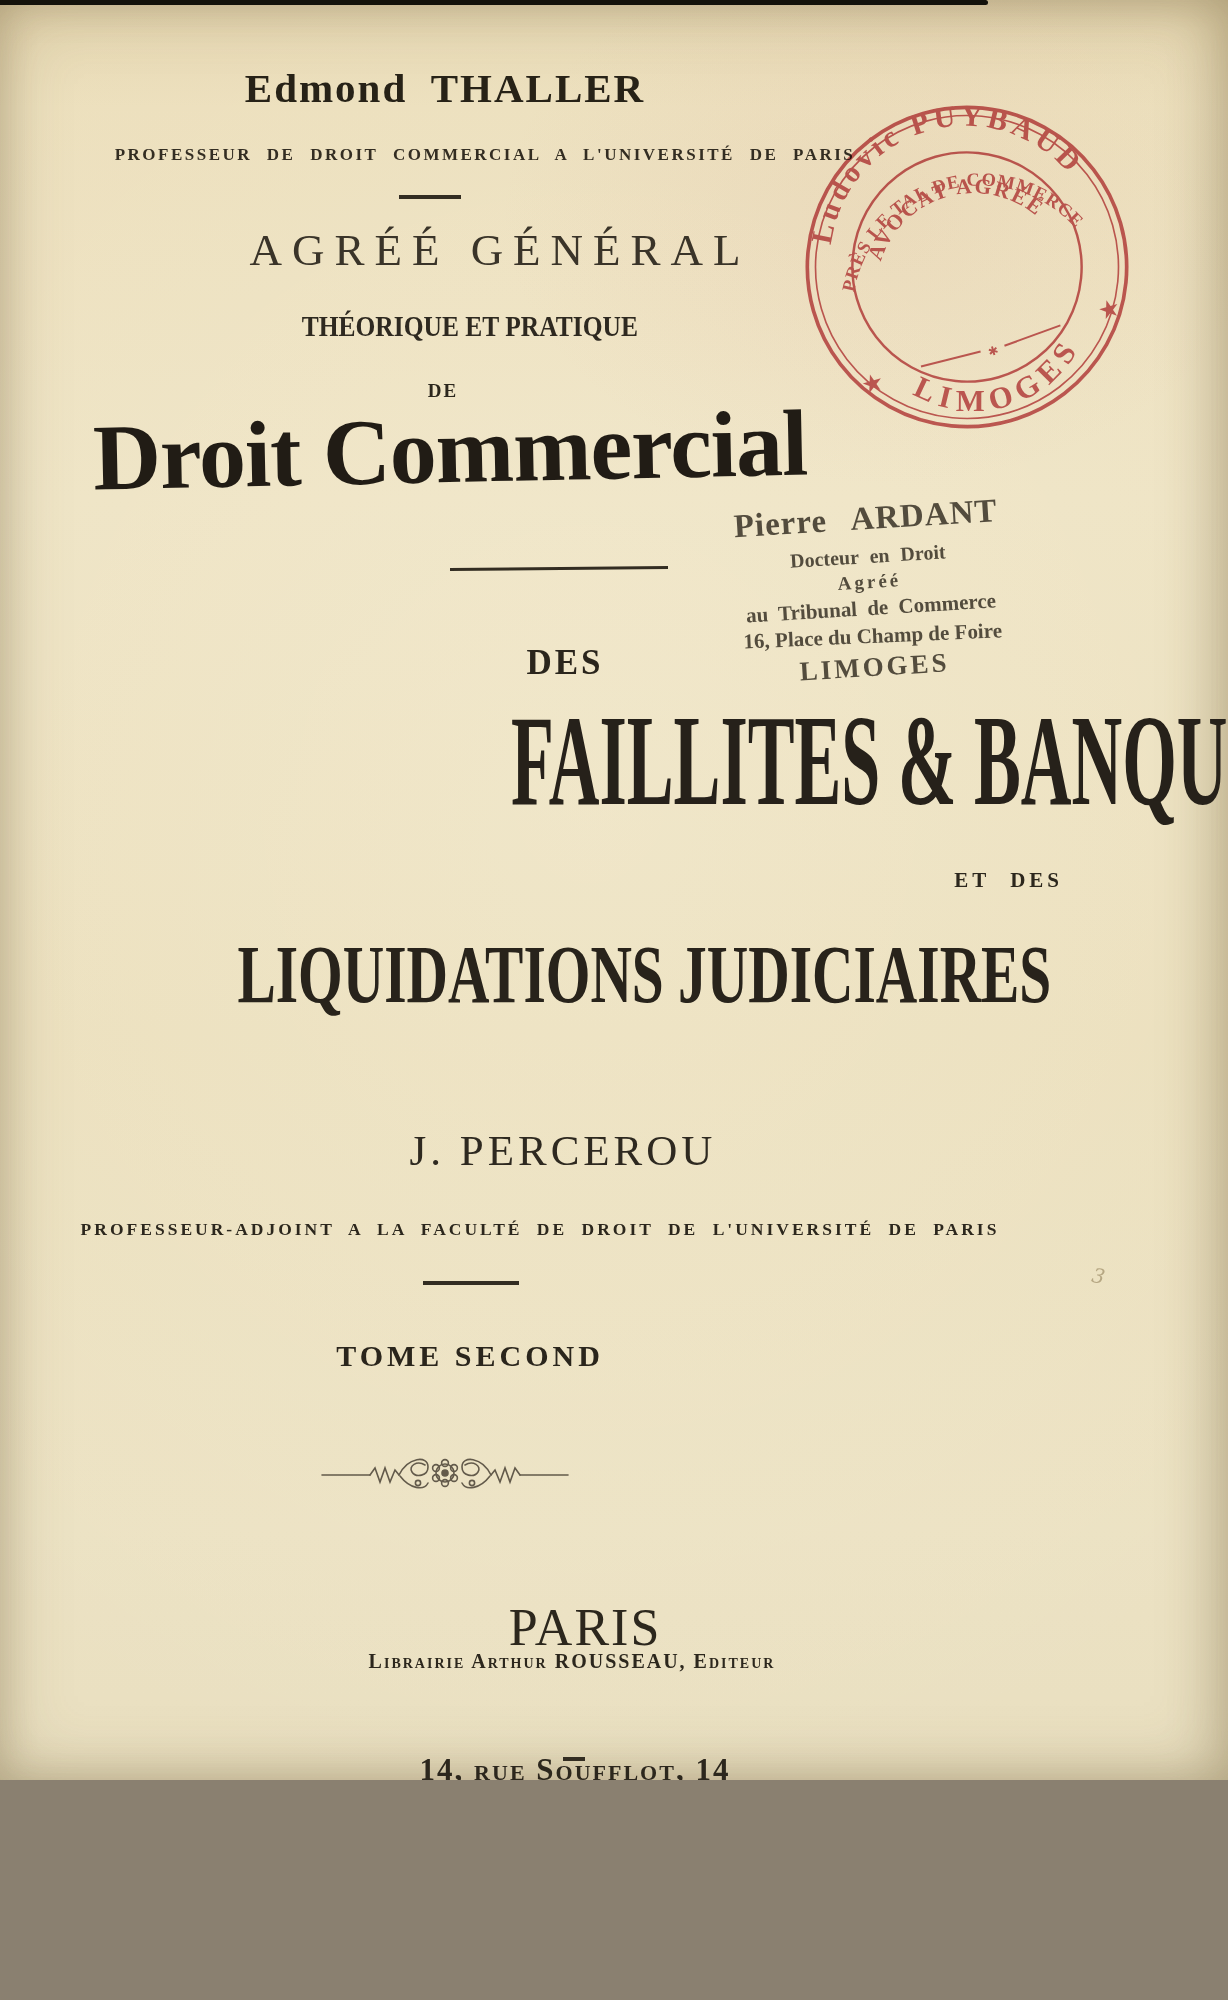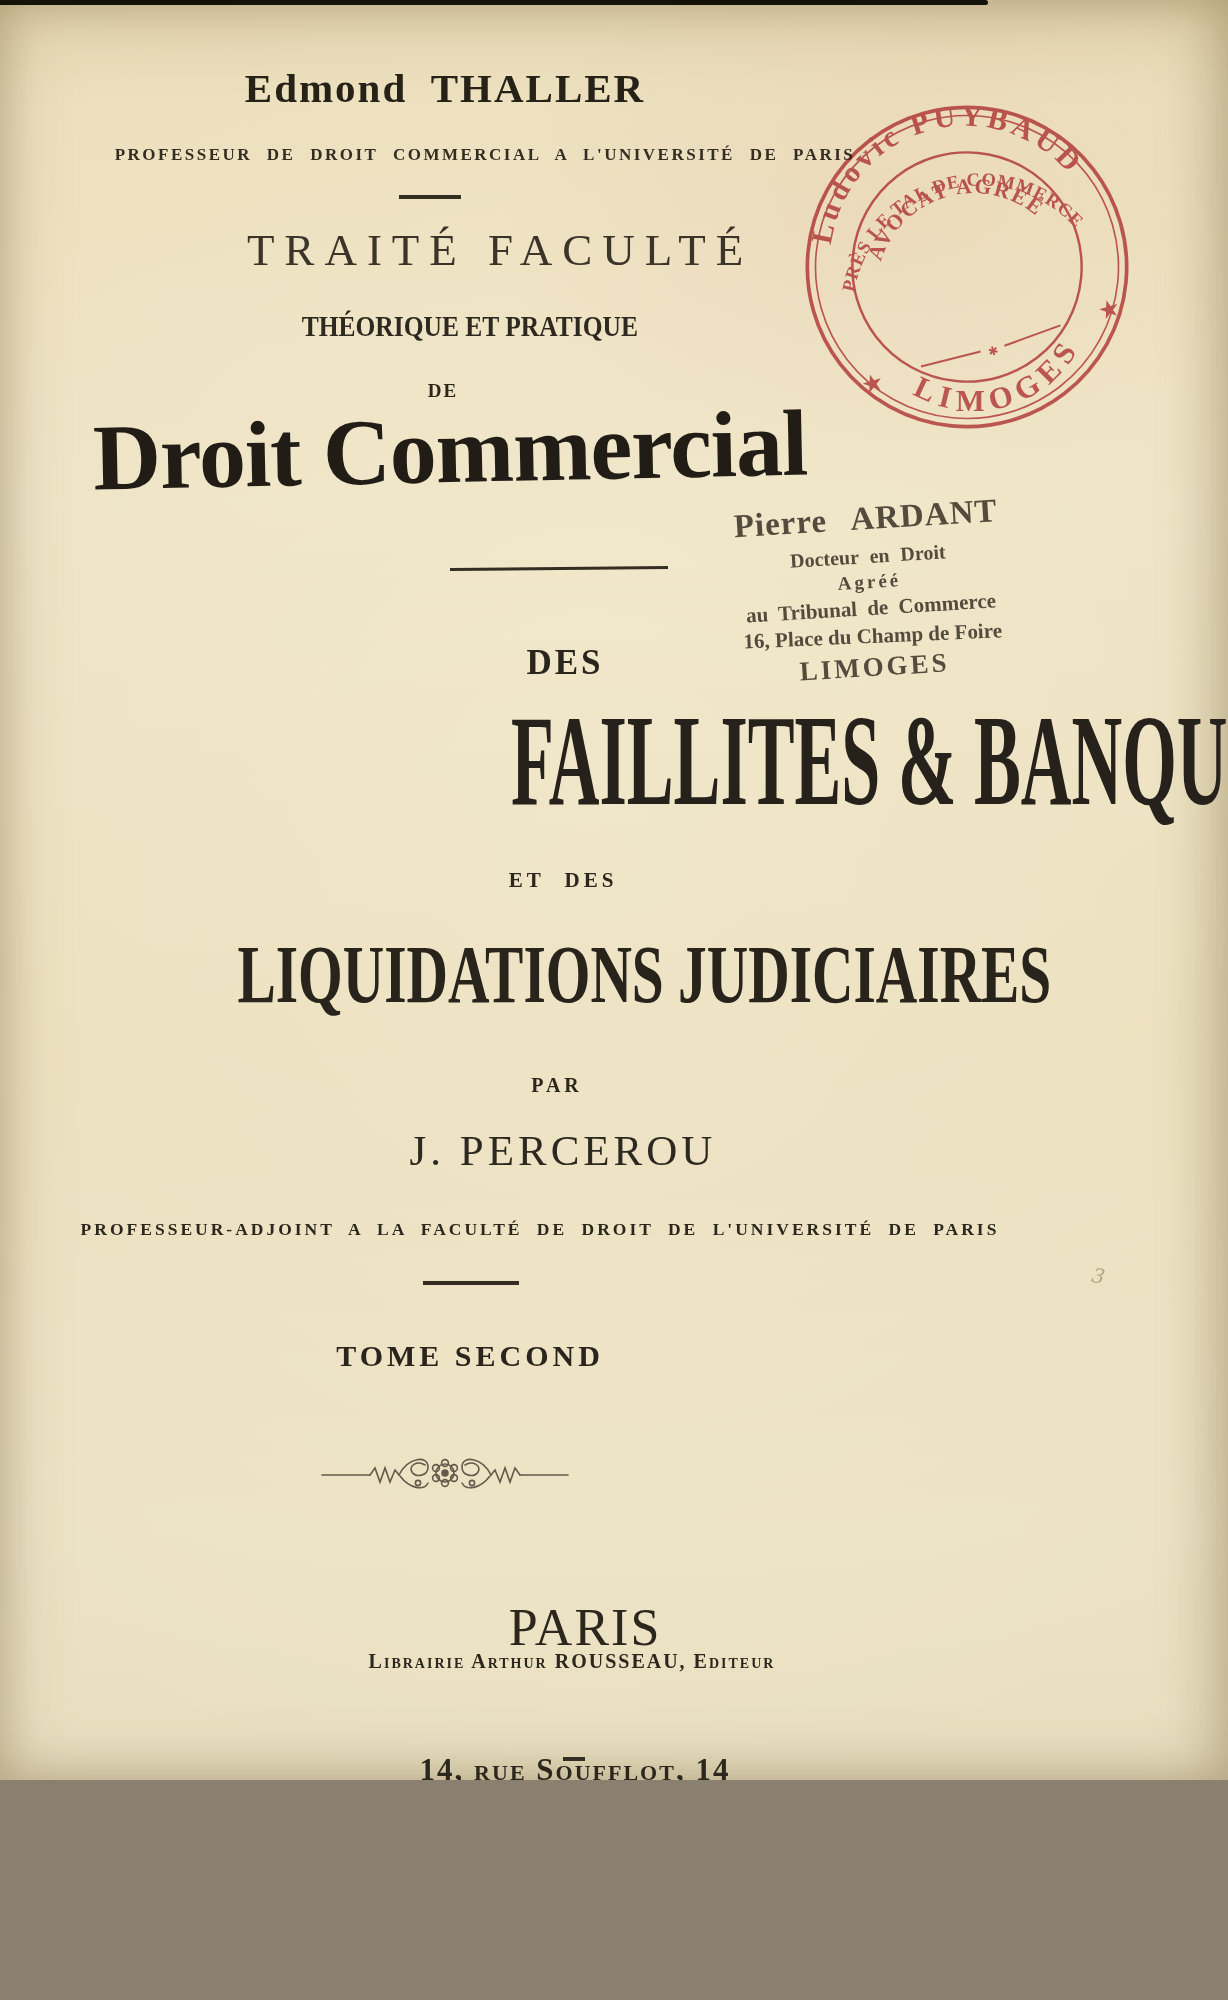--- a/index.html
+++ b/index.html
@@ -80,7 +80,7 @@
   <div id="authorTitle" class="c">PROFESSEUR DE DROIT COMMERCIAL A L'UNIVERSITÉ DE PARIS</div>
   <div id="rule1" class="rule"></div>
 
-  <div id="series" class="c">TRAITÉ FACULTÉ</div>
+  <div id="series" class="c">AGRÉÉ GÉNÉRAL</div>
   <div id="seriesSub" class="c"><span class="squeeze">THÉORIQUE ET PRATIQUE</span></div>
   <div id="connector" class="c">DE</div>
   <div id="mainTitle" class="c">Droit Commercial</div>

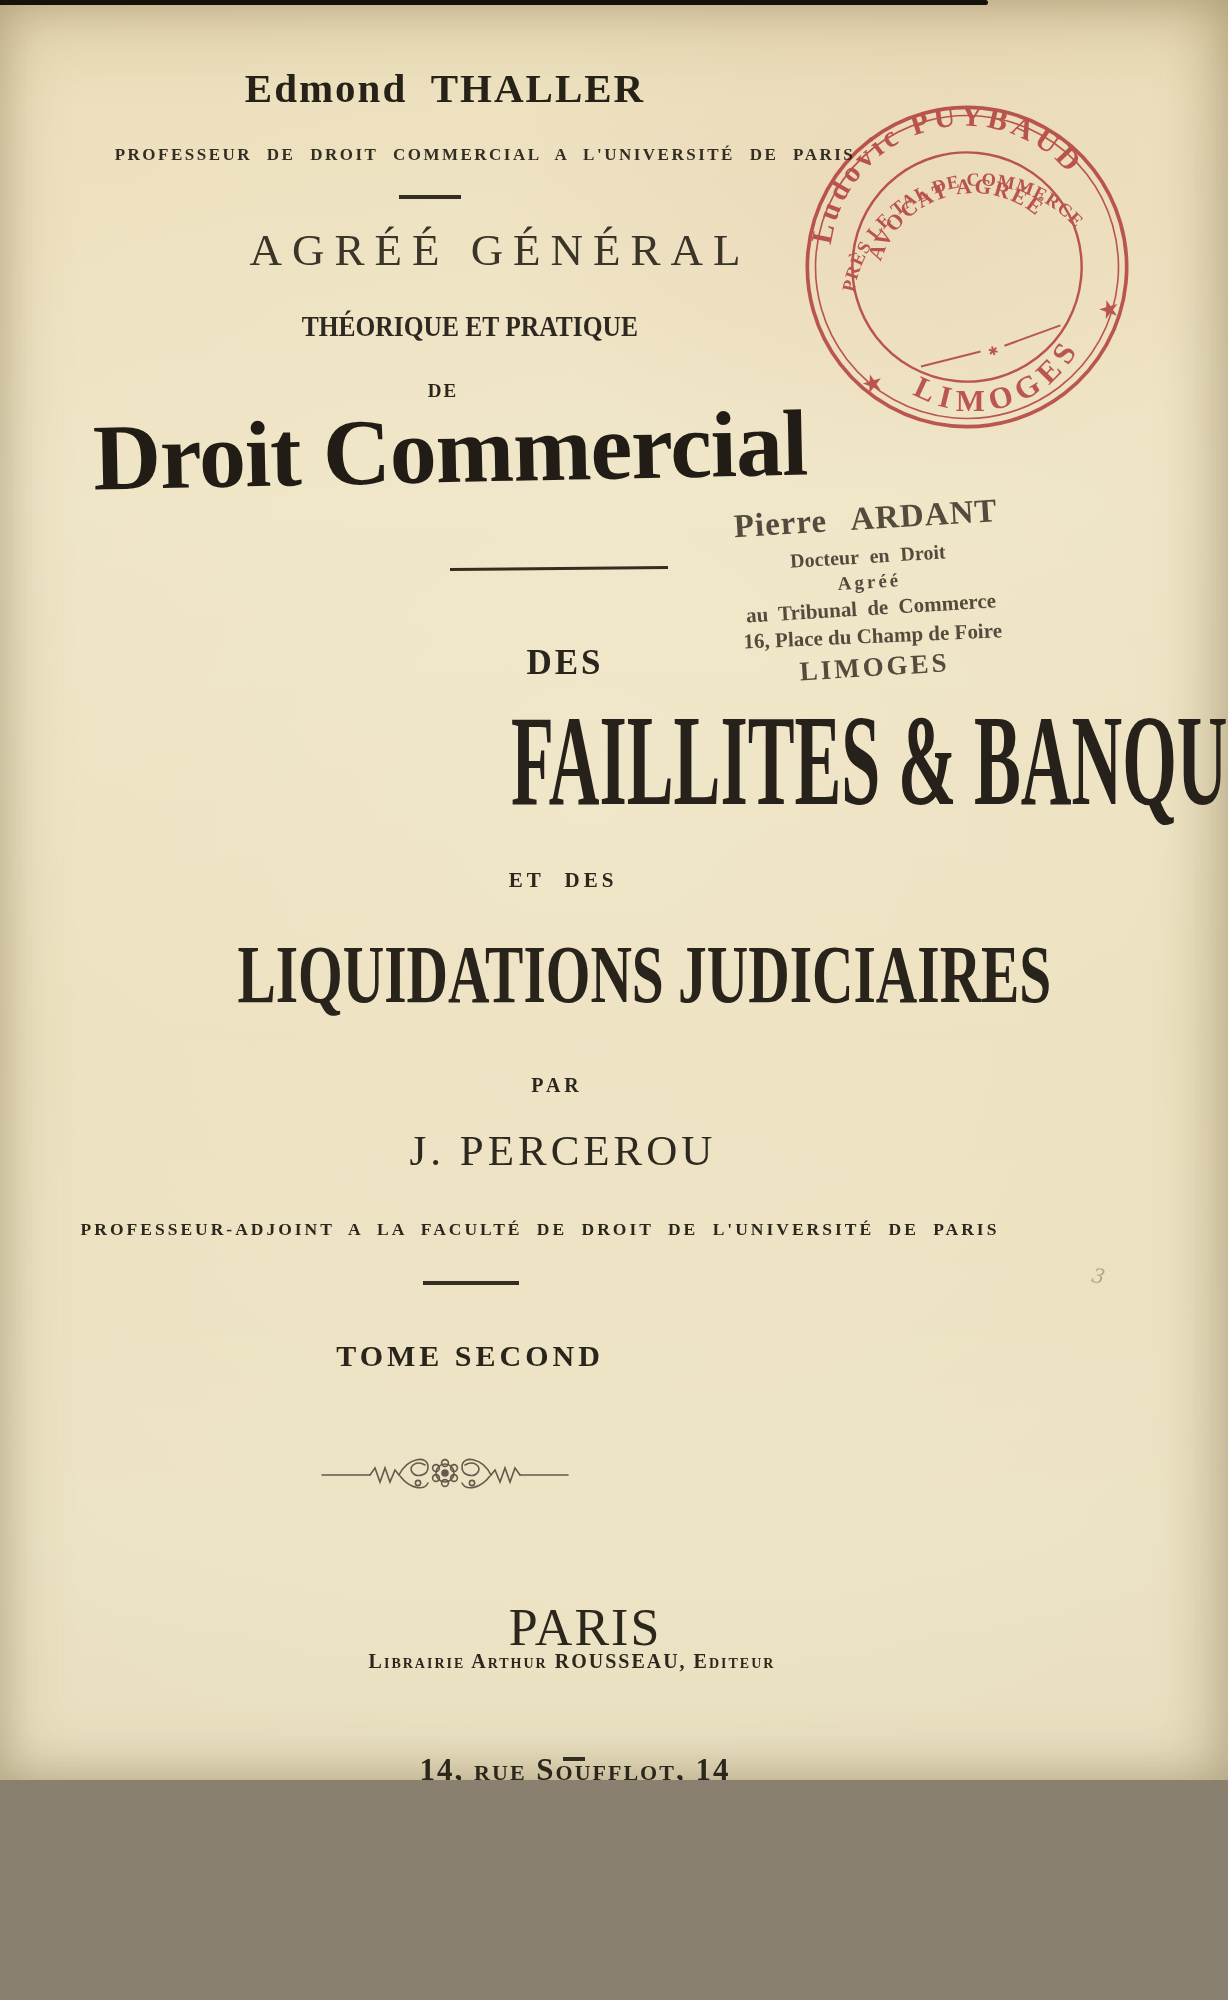--- a/index.html
+++ b/index.html
@@ -42,7 +42,7 @@
   #des      { left:65px; top:644px; font-size:35px; font-weight:bold; letter-spacing:3px; color:#2a251c; }
   #subject1 { left:63px; top:695px; font-size:130px; font-weight:bold; color:#26211a; line-height:1; }
   #subject1 .squeeze { transform:scaleX(.54); }
-  #etDes    { left:63px; top:869px; font-size:21px; font-weight:bold; letter-spacing:4px; word-spacing:11px; }
+  #etDes    { left:63px; top:869px; font-size:21px; font-weight:bold; letter-spacing:4px; word-spacing:11px;text-align:right; }
   #subject2 { left:63px; top:934px; font-size:82px; font-weight:bold; color:#28231b; line-height:1; }
   #subject2 .squeeze { transform:scaleX(.70); }
 

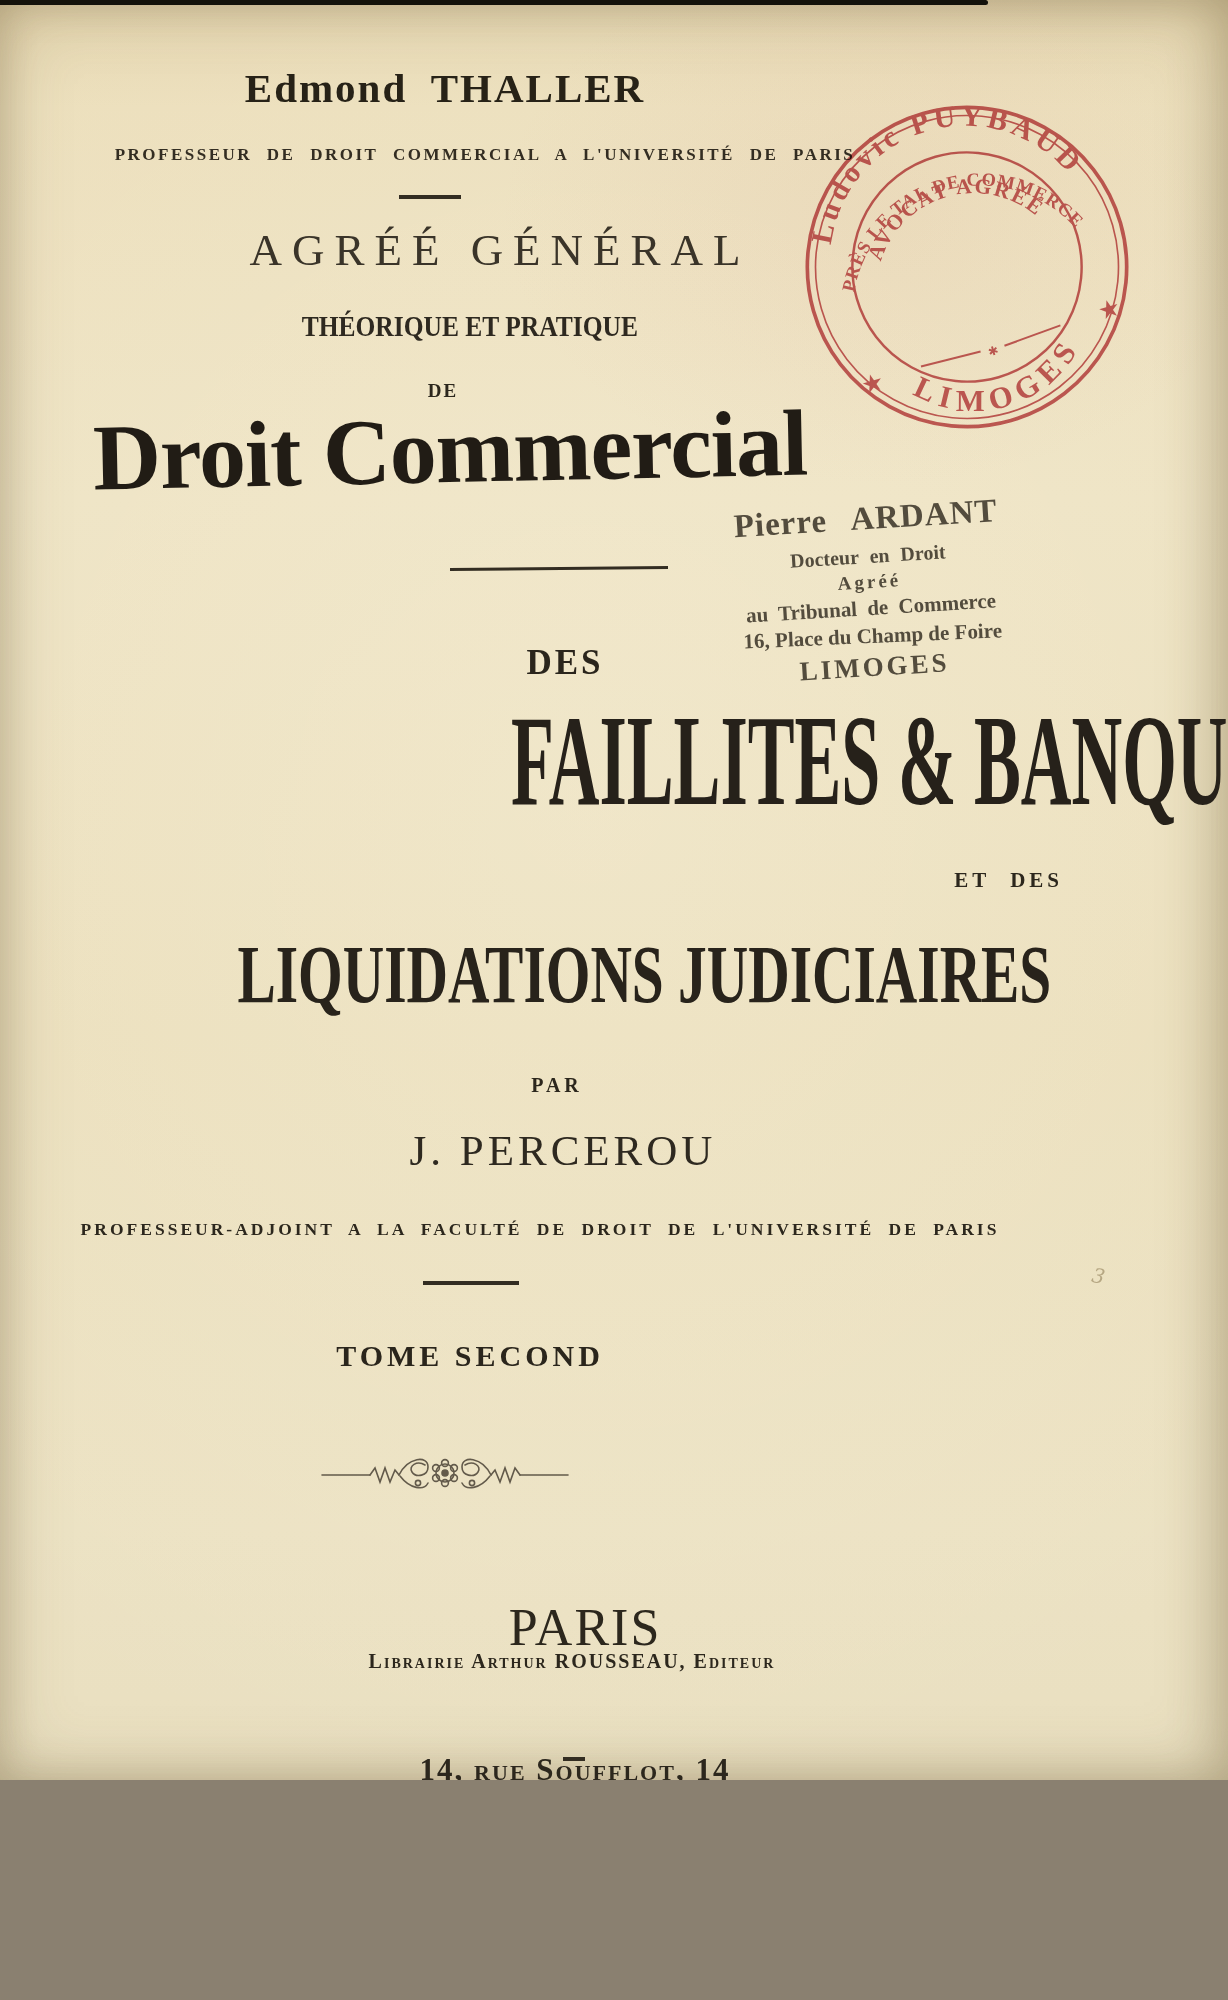--- a/index.html
+++ b/index.html
@@ -100,7 +100,6 @@
   <div id="etDes" class="c">ET DES</div>
   <div id="subject2" class="c"><span class="squeeze">LIQUIDATIONS JUDICIAIRES</span></div>
 
-  <div id="par" class="c">PAR</div>
   <div id="profAdj" class="c">PROFESSEUR-ADJOINT A LA FACULTÉ DE DROIT DE L'UNIVERSITÉ DE PARIS</div>
   <div id="percerou" class="c">J. PERCEROU</div>
   <div id="rule3" class="rule"></div>

